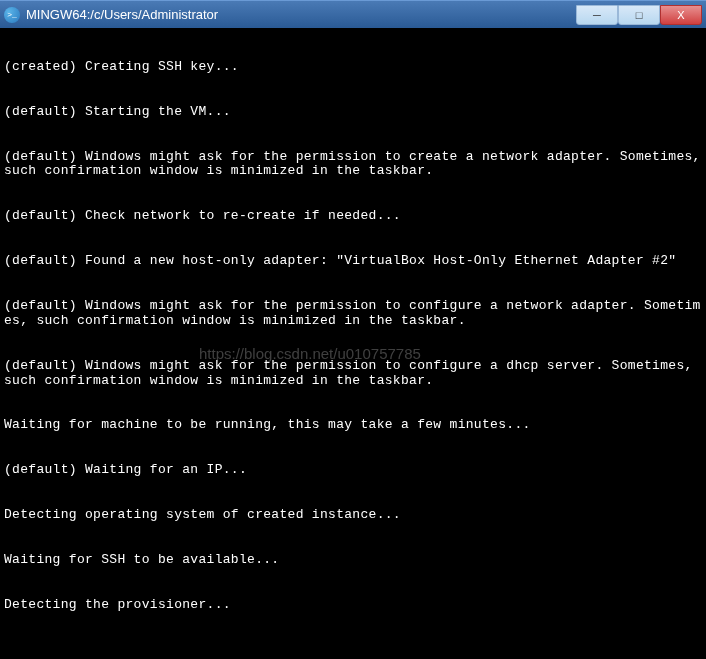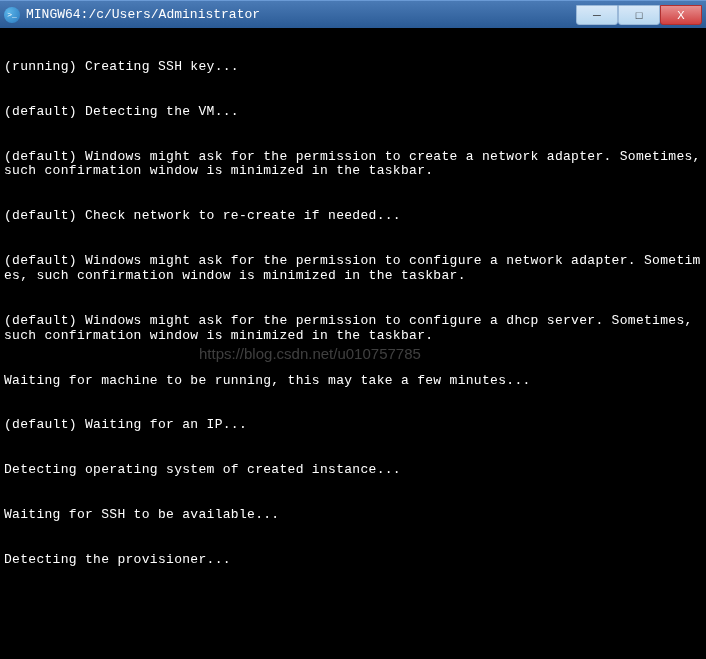--- a/index.html
+++ b/index.html
@@ -38,7 +38,7 @@
     }
     .titlebar-text {
       color: #fff;
-      font-family: Liberation Mono, monospace;
+      font-family: Liberation Sans, sans-serif;
       font-size: 13px;
       flex: 1;
     }

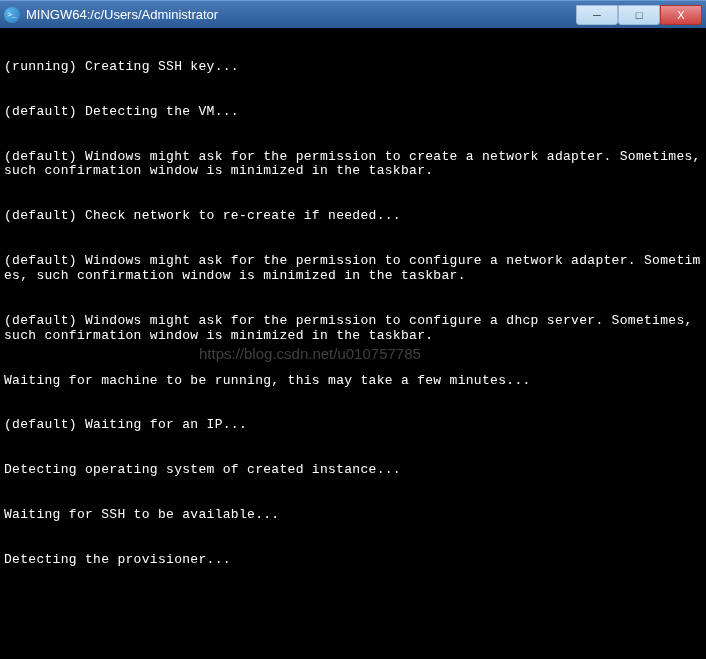--- a/index.html
+++ b/index.html
@@ -105,7 +105,7 @@
 </div>
 
 <div class="terminal">
-  <div>(running) Creating SSH key...</div>
+  <div>(created) Creating SSH key...</div>
   <div>(default) Detecting the VM...</div>
   <div>(default) Windows might ask for the permission to create a network adapter. Sometimes, such confirmation window is minimized in the taskbar.</div>
   <div>(default) Check network to re-create if needed...</div>

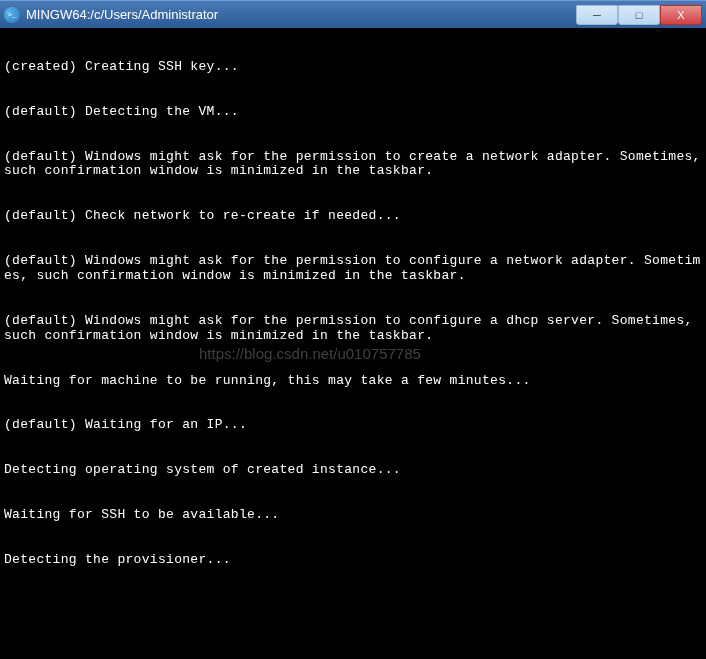--- a/index.html
+++ b/index.html
@@ -106,7 +106,7 @@
 
 <div class="terminal">
   <div>(created) Creating SSH key...</div>
-  <div>(default) Detecting the VM...</div>
+  <div>(default) Starting the VM...</div>
   <div>(default) Windows might ask for the permission to create a network adapter. Sometimes, such confirmation window is minimized in the taskbar.</div>
   <div>(default) Check network to re-create if needed...</div>
   <div>(default) Windows might ask for the permission to configure a network adapter. Sometimes, such confirmation window is minimized in the taskbar.</div>

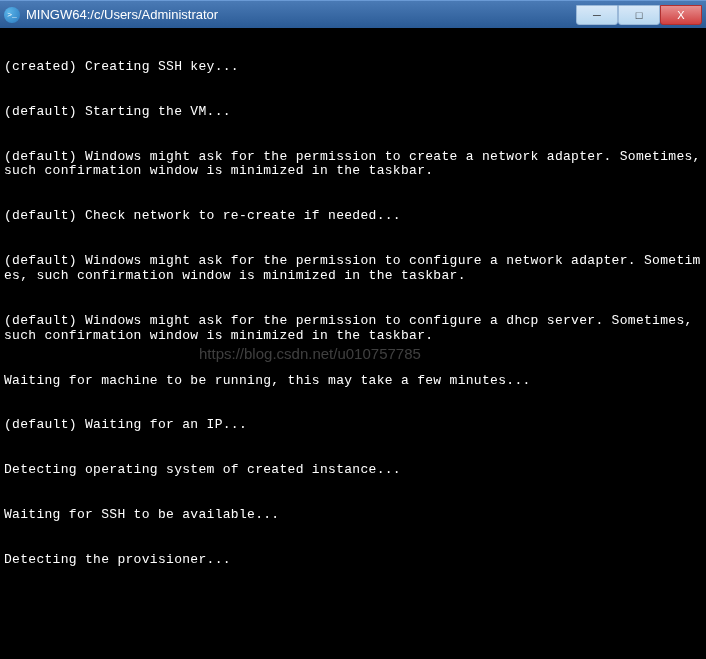--- a/index.html
+++ b/index.html
@@ -109,6 +109,7 @@
   <div>(default) Starting the VM...</div>
   <div>(default) Windows might ask for the permission to create a network adapter. Sometimes, such confirmation window is minimized in the taskbar.</div>
   <div>(default) Check network to re-create if needed...</div>
+  <div>(default) Found a new host-only adapter: "VirtualBox Host-Only Ethernet Adapter #2"</div>
   <div>(default) Windows might ask for the permission to configure a network adapter. Sometimes, such confirmation window is minimized in the taskbar.</div>
   <div>(default) Windows might ask for the permission to configure a dhcp server. Sometimes, such confirmation window is minimized in the taskbar.</div>
   <div>Waiting for machine to be running, this may take a few minutes...</div>

